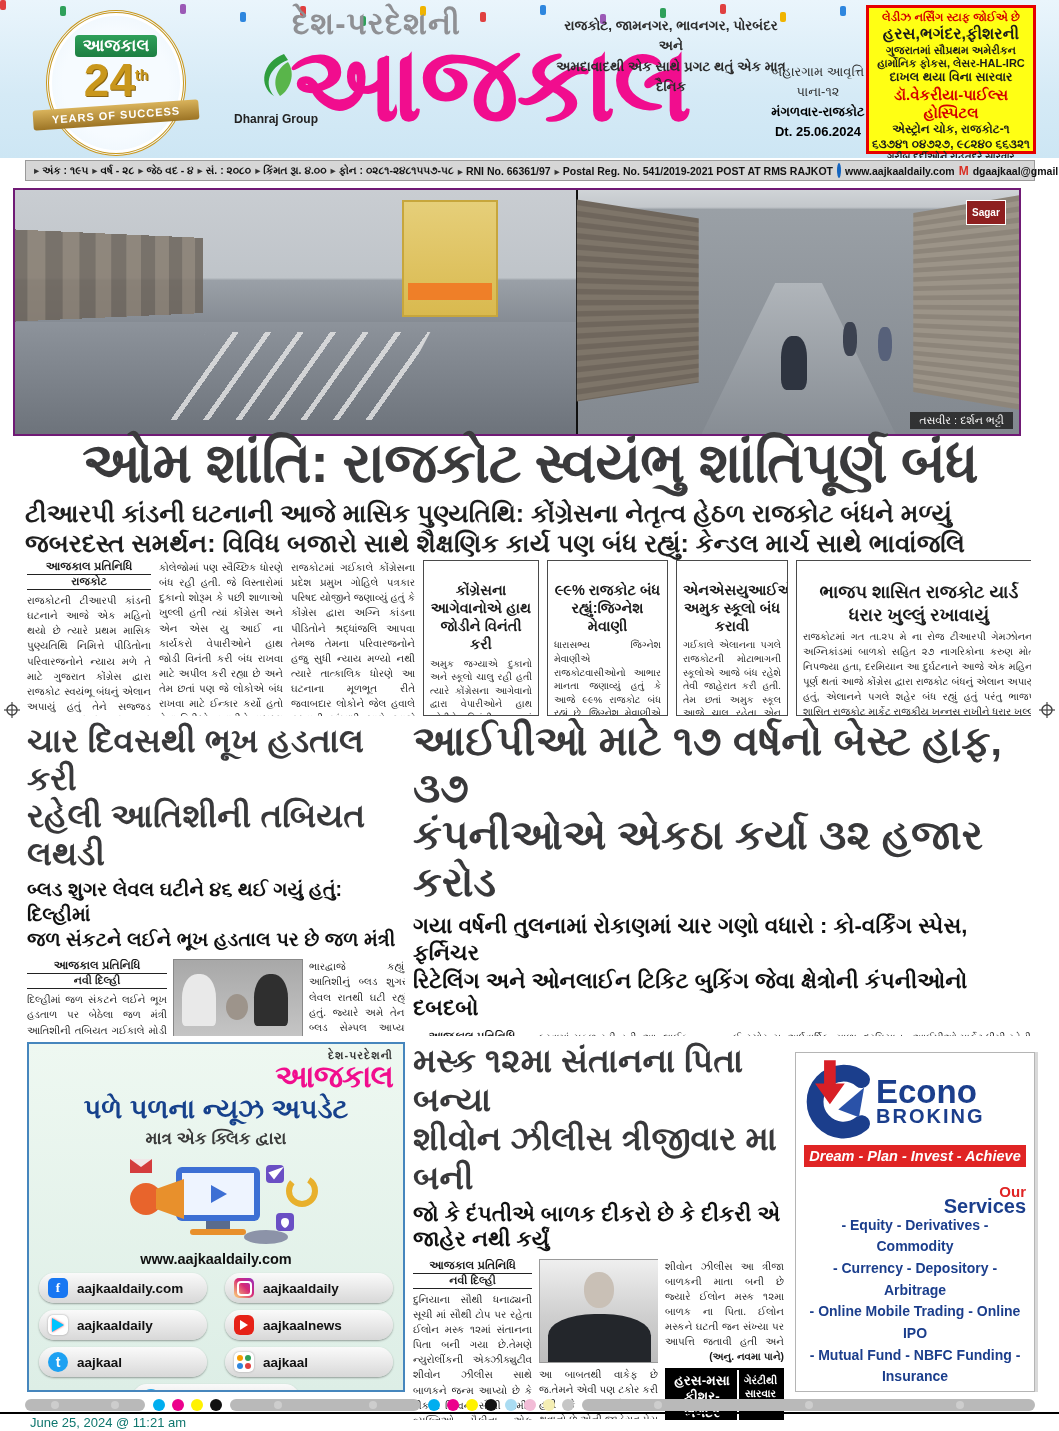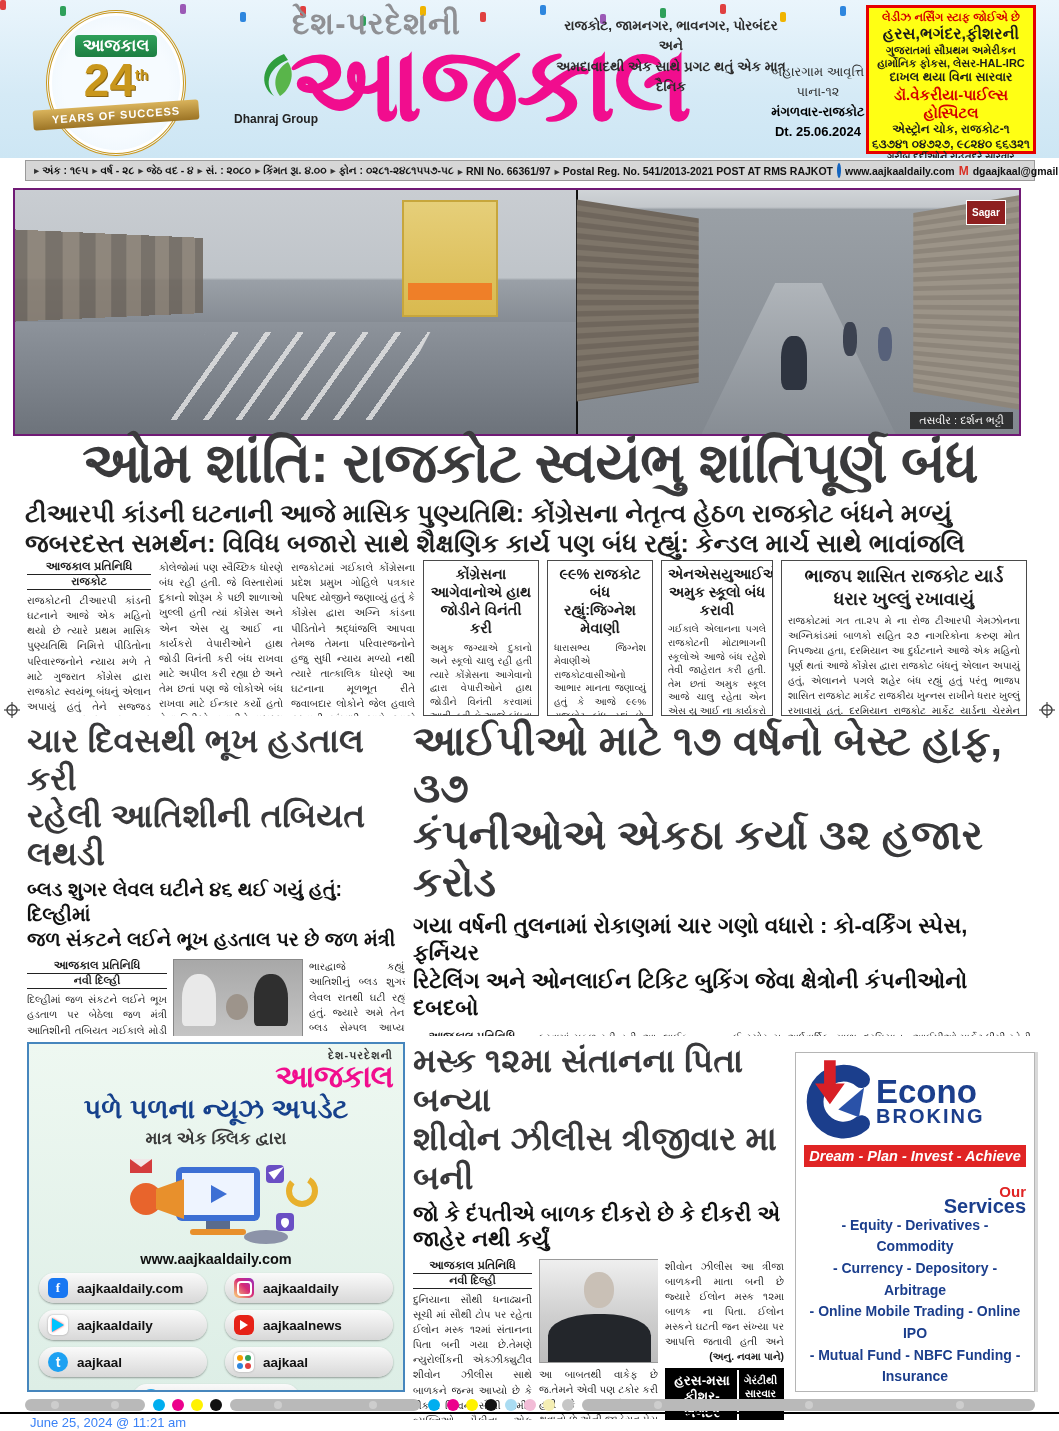--- a/index.html
+++ b/index.html
@@ -247,7 +247,7 @@
   <span class="ib-item">કિંમત રૂા. ૪.૦૦</span>
   <span class="ib-item">ફોન : ૦૨૮૧-૨૪૮૧૫૫૭-૫૮</span>
   <span class="ib-item">RNI No. 66361/97</span>
-  <span class="ib-item">Postal Reg. No. 541/2013-2021 POST AT RMS RAJKOT</span>
+  <span class="ib-item">Postal Reg. No. 541/2019-2021 POST AT RMS RAJKOT</span>
   <span class="globe-icon"></span>
   <span>www.aajkaaldaily.com</span>
   <span class="gmail-icon"></span>

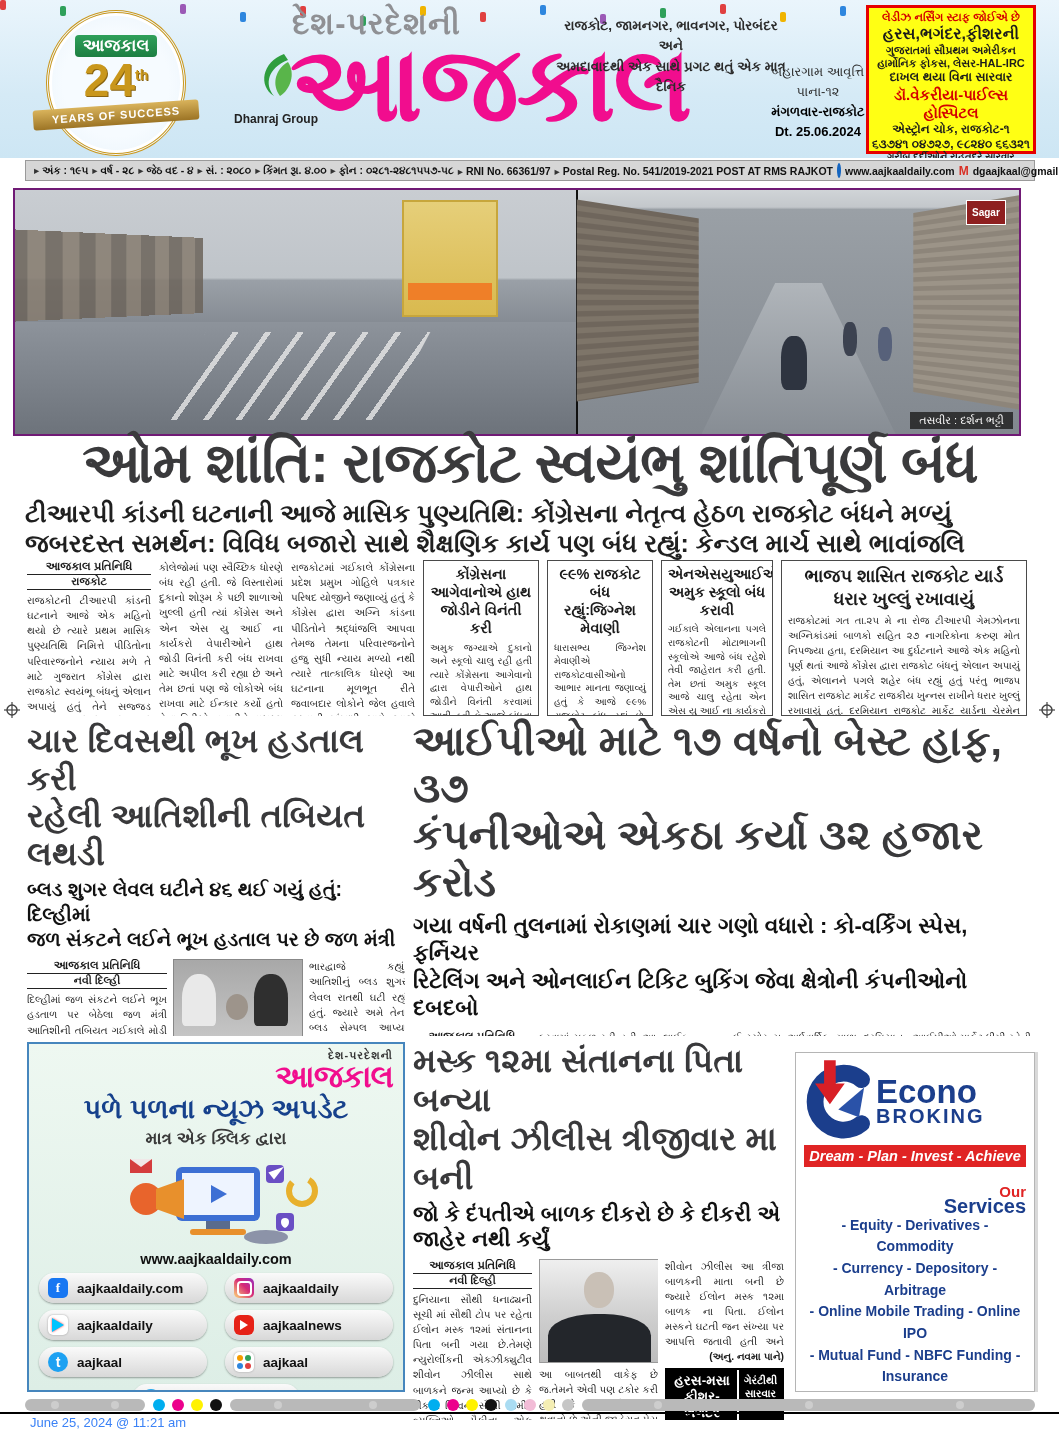--- a/index.html
+++ b/index.html
@@ -88,7 +88,7 @@
   .byline{font-size:11.5px;font-weight:bold;text-align:center;border-bottom:1.5px solid #222;padding-bottom:1px;}
   .dateline{font-size:11px;font-weight:bold;text-align:center;border-bottom:1.5px solid #222;margin-bottom:3px;padding-bottom:1px;}
   .cont{font-weight:bold;text-align:right;font-size:10.3px;}
-  .subbox{border:1.5px solid #4a4a4a;padding:4px 6px;box-sizing:border-box;flex:0 0 auto;overflow:hidden;}
+  .subbox{border:1.5px solid #4a4a4a;padding:20px 6px;box-sizing:border-box;flex:0 0 auto;overflow:hidden;}
   .subbox .bt{font-size:14.5px;font-weight:bold;text-align:center;line-height:1.25;margin-bottom:3px;}
   .subbox .bb{font-size:9.6px;line-height:1.42;text-align:justify;}
   .sb1{width:116px;} .sb2{width:106px;} .sb3{width:112px;}

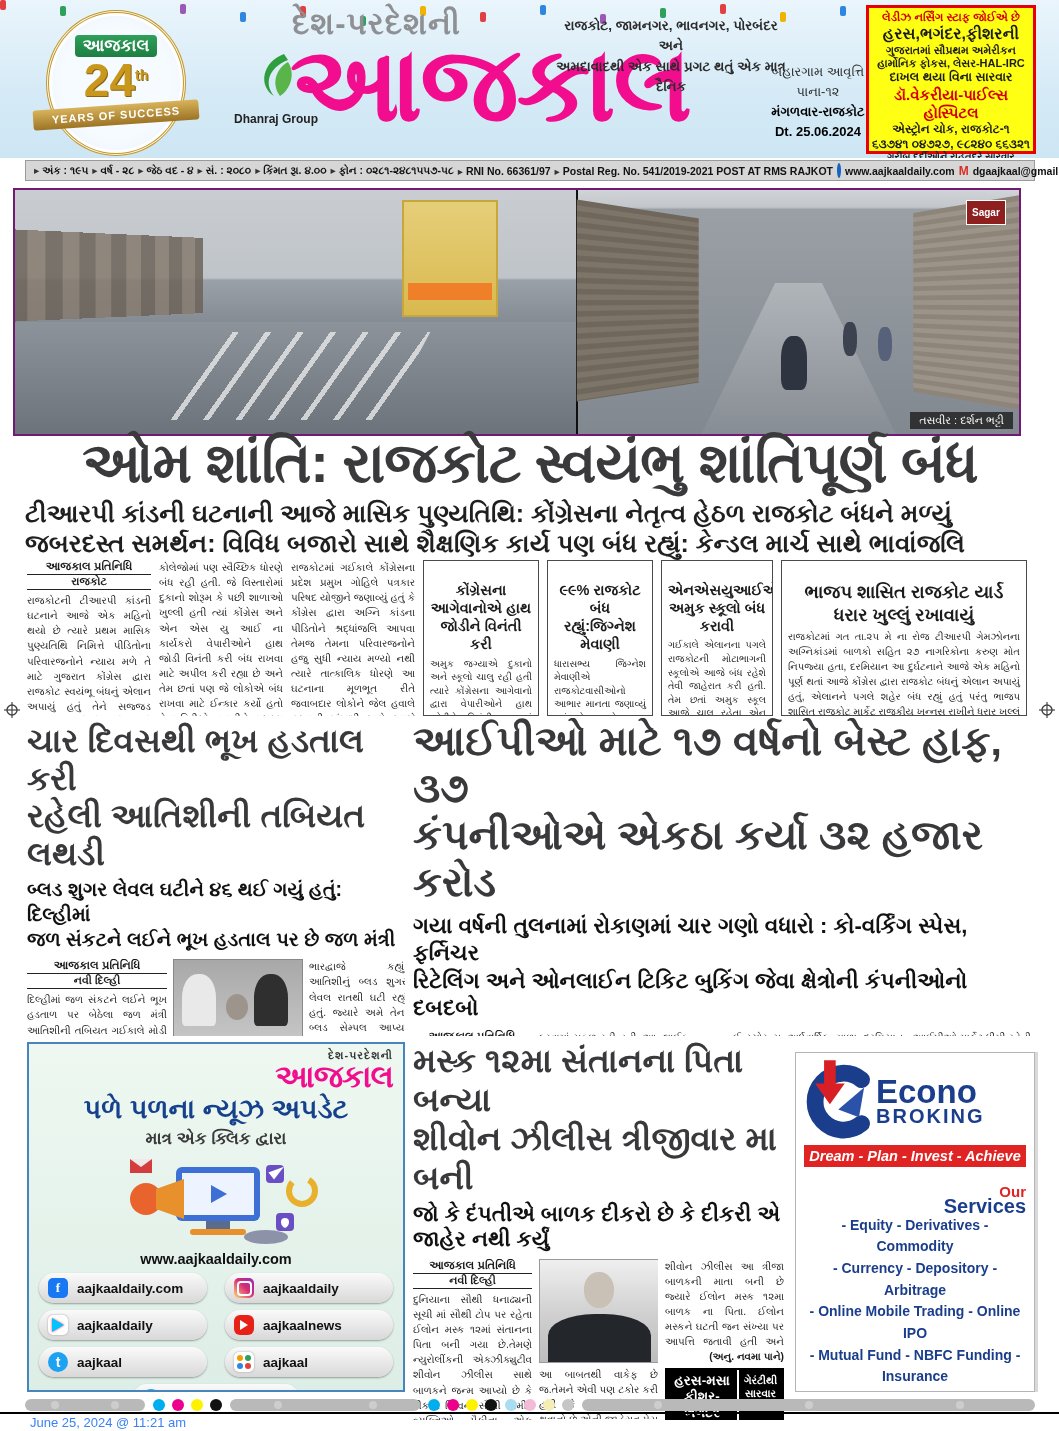--- a/index.html
+++ b/index.html
@@ -91,7 +91,7 @@
   .subbox{border:1.5px solid #4a4a4a;padding:20px 6px;box-sizing:border-box;flex:0 0 auto;overflow:hidden;}
   .subbox .bt{font-size:14.5px;font-weight:bold;text-align:center;line-height:1.25;margin-bottom:3px;}
   .subbox .bb{font-size:9.6px;line-height:1.42;text-align:justify;}
-  .sb1{width:116px;} .sb2{width:106px;} .sb3{width:112px;}
+  .sb1{width:116px;} .sb2{width:121px;} .sb3{width:112px;}
   .sb4{width:246px;} .sb4 .bt{font-size:18px;} .sb4 .bb{font-size:10px;line-height:1.5;}
 
   

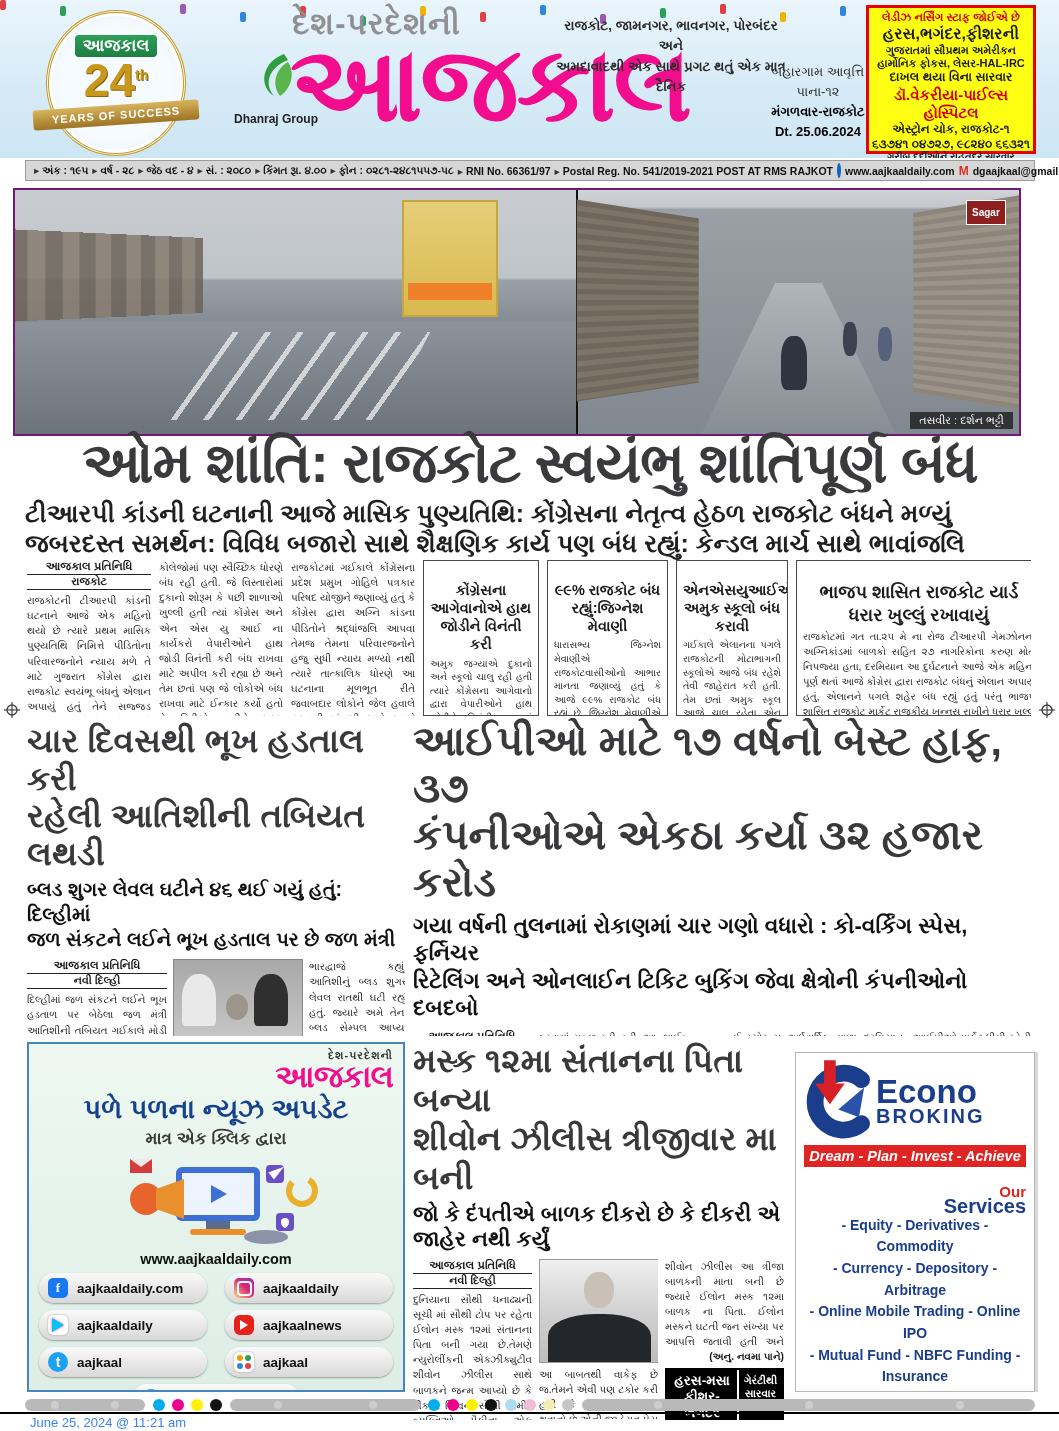--- a/index.html
+++ b/index.html
@@ -189,7 +189,7 @@
   .cdots{display:flex;gap:7px;align-items:center;}
   .cd{width:12px;height:12px;border-radius:50%;}
   .footer-line{left:0px;top:1412px;width:1059px;border-top:2px solid #000;}
-  .footer-date{left:30px;top:1415px;font-size:13px;color:#3b82f6;}
+  .footer-date{left:30px;top:1415px;font-size:13px;color:#0f766e;}
 </style>
 </head>
 <body>

